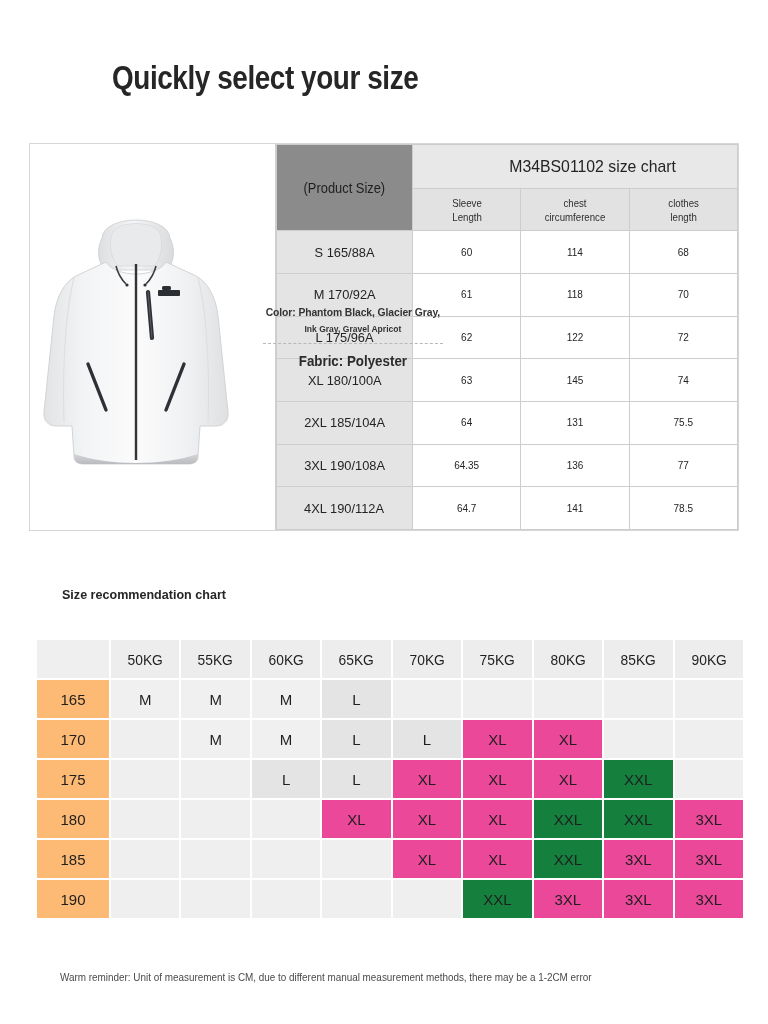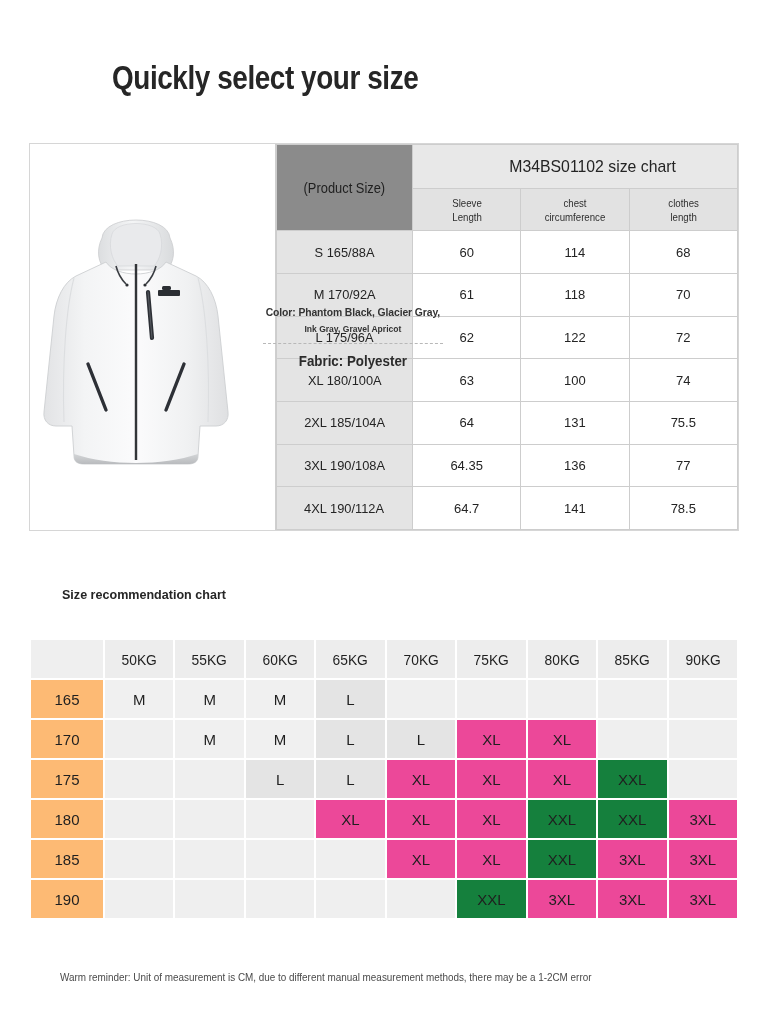--- a/index.html
+++ b/index.html
@@ -163,7 +163,7 @@
 
   .cell-val {
     background: #ffffff;
-    font-size: 13px;
+    font-size: 10px;
     color: #242424;
   }
 

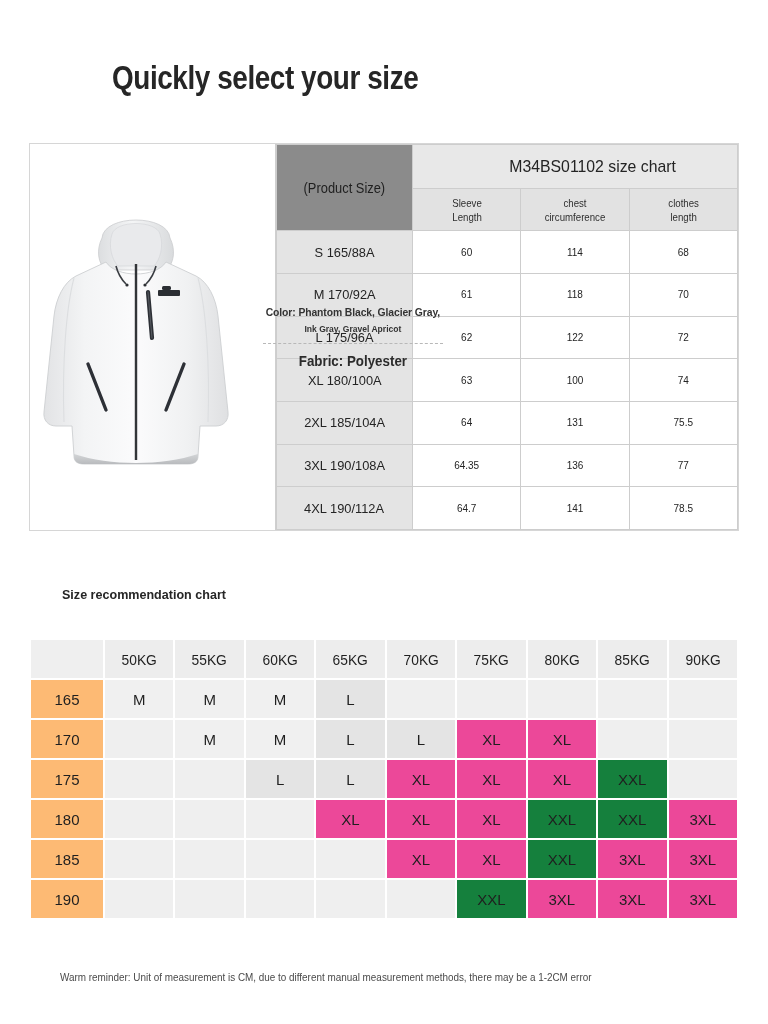--- a/index.html
+++ b/index.html
@@ -329,7 +329,7 @@
           <tr>
             <td class="cell-size"><span>XL 180/100A</span></td>
             <td class="cell-val">63</td>
-            <td class="cell-val">100</td>
+            <td class="cell-val">145</td>
             <td class="cell-val">74</td>
           </tr>
           <tr>

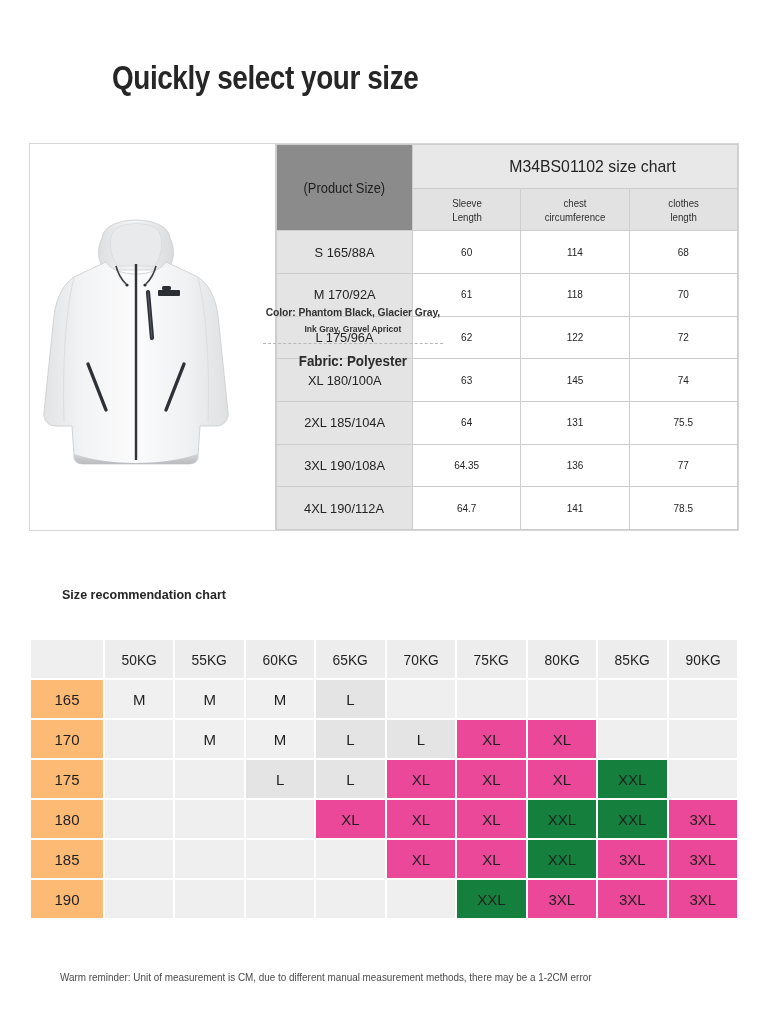--- a/index.html
+++ b/index.html
@@ -182,7 +182,7 @@
 
   .rec-grid {
     position: absolute;
-    left: 29px;
+    left: 35px;
     top: 638px;
     width: 710px;
     border-collapse: separate;

